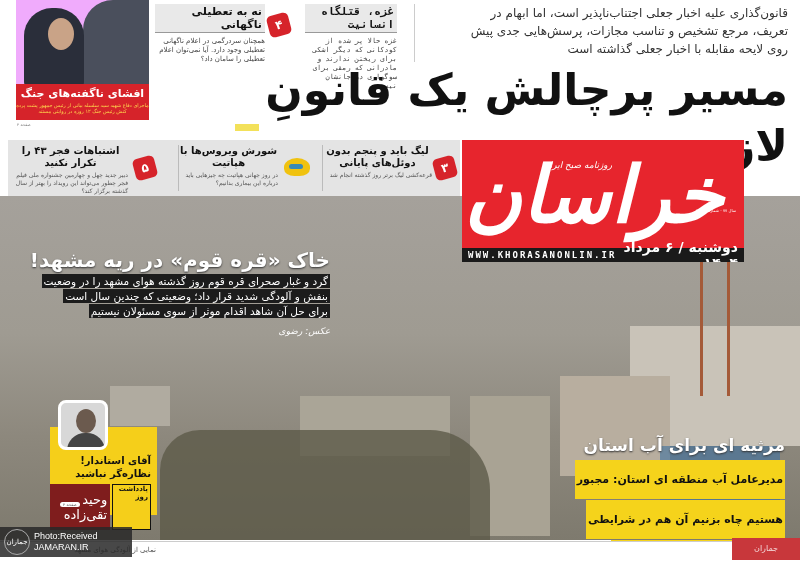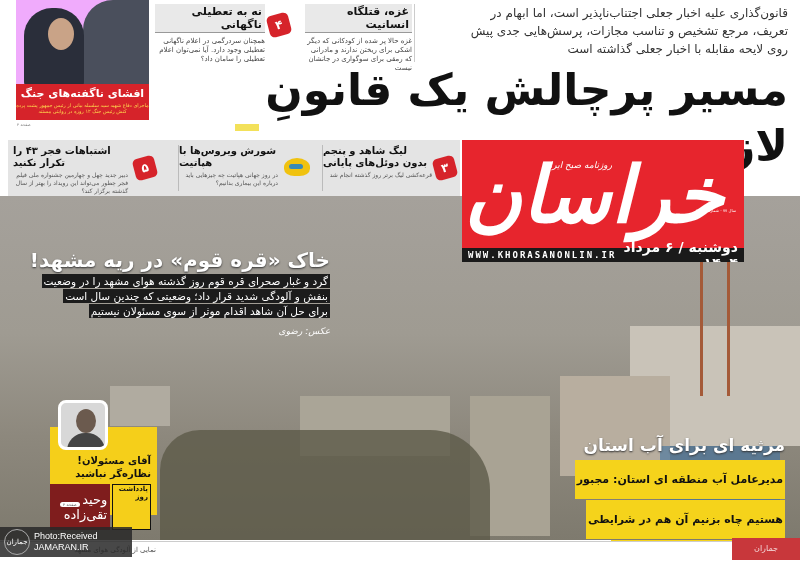--- a/index.html
+++ b/index.html
@@ -90,7 +90,7 @@
 </div>
 <div class="abs badge" style="left:268px; top:14px;">۴</div>
 
-<div class="abs mini-story" style="left:305px; width:110px; border-right:1px solid #ccc; padding-right:2px;">
+<div class="abs mini-story" style="left:305px; width:110px; border-right:1px solid #ccc; padding-right:17px;font-family:Liberation Mono, monospace;">
   <div class="mini-title">غزه، قتلگاه انسانیت</div>
   <div class="mini-body">غزه حالا پر شده از کودکانی که دیگر اشکی برای ریختن ندارند و مادرانی که رمقی برای سوگواری در جانشان نیست</div>
 </div>

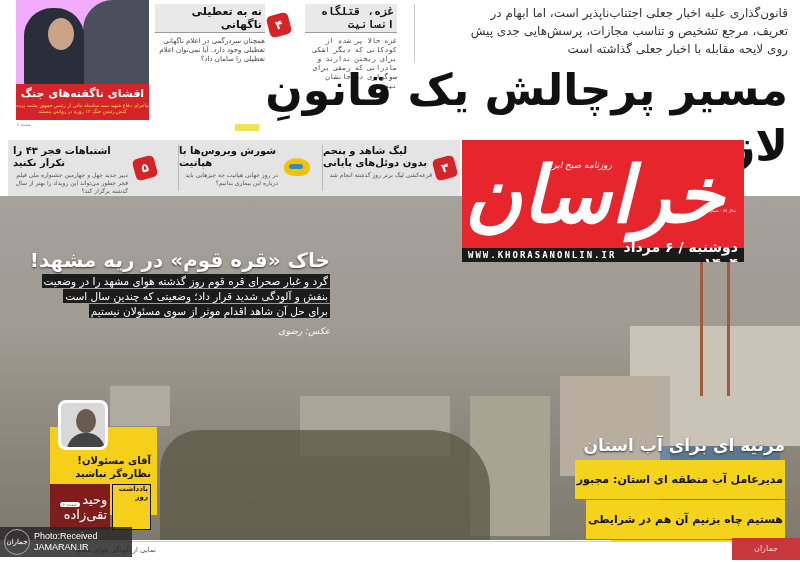--- a/index.html
+++ b/index.html
@@ -25,7 +25,7 @@
   
   .stripe { left: 8px; top: 140px; width: 452px; height: 56px; background: #e4e4e4; }
   .stripe-item { top: 5px; height: 46px; border-left: 1px solid #bbb; }
-  .stripe-title { font-size: 10px; font-weight: bold; color: #111; text-align: left; line-height: 12px; }
+  .stripe-title { font-size: 10px; font-weight: bold; color: #111; text-align: center; line-height: 12px; }
   .stripe-body { font-size: 6px; color: #555; line-height: 8px; margin-top: 2px; text-align: right; }
   
   .masthead { left: 462px; top: 140px; width: 282px; height: 122px; background: #e7252d; overflow: hidden; }

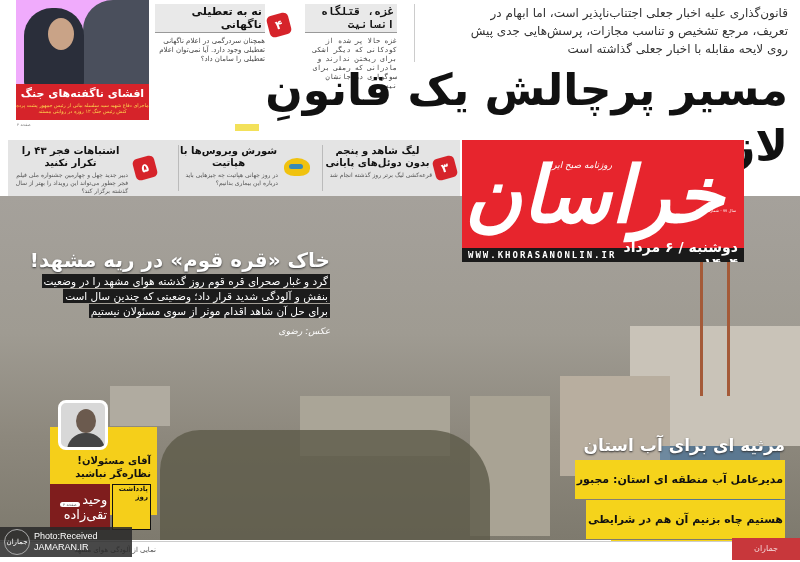--- a/index.html
+++ b/index.html
@@ -101,7 +101,7 @@
 
 <div class="abs stripe">
   <div class="abs stripe-item" style="right:28px; width:110px;">
-    <div class="stripe-title">لیگ شاهد و پنجم بدون دوئل‌های پایانی</div>
+    <div class="stripe-title">لیگ باید و پنجم بدون دوئل‌های پایانی</div>
     <div class="stripe-body">قرعه‌کشی لیگ برتر روز گذشته انجام شد</div>
   </div>
   <div class="abs badge" style="right:4px; top:17px;">۳</div>

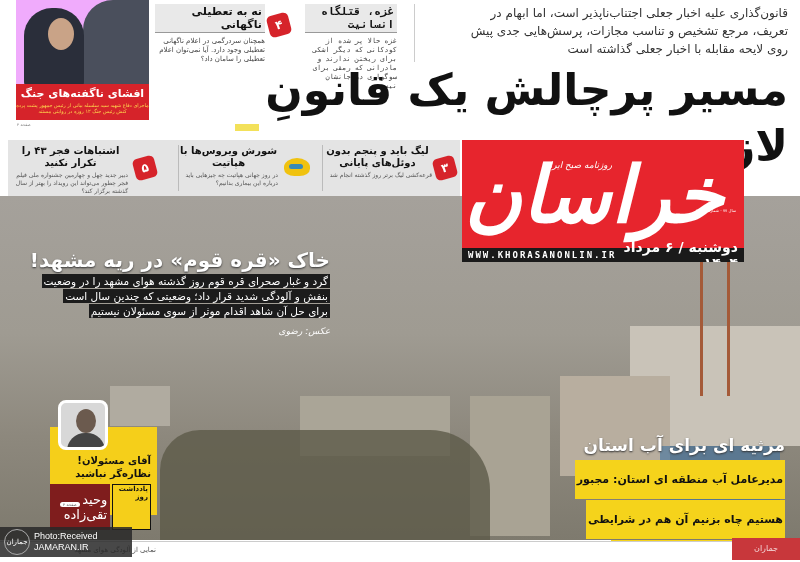--- a/index.html
+++ b/index.html
@@ -159,7 +159,7 @@
 <div class="abs oped">
   <div class="oped-photo"></div>
   <div class="oped-title">
-    <div>آقای مسئولان!</div>
+    <div>آقای استاندار!</div>
     <div>نظاره‌گر نباشید</div>
   </div>
   <div class="oped-tags">

